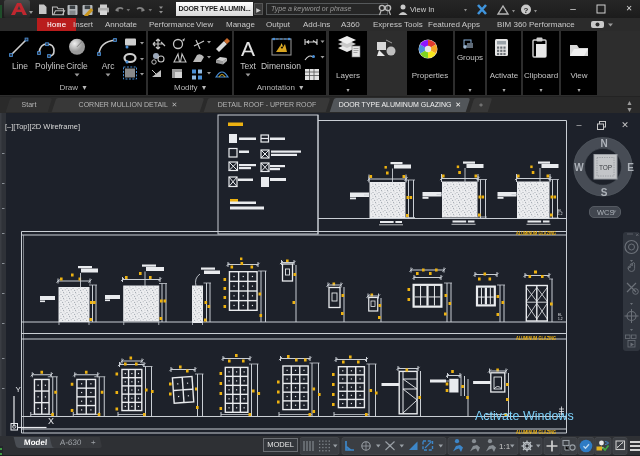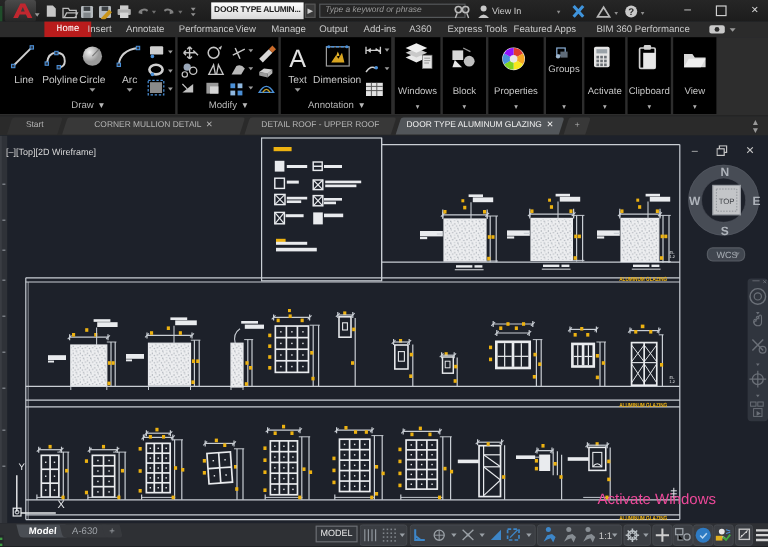--- a/index.html
+++ b/index.html
@@ -140,7 +140,7 @@
       <div class="plabel" style="bottom:3px">Annotation &nbsp;▾</div>
     </div>
     <div class="panel bigpanel" style="left:329px; width:38px">
-      <div class="ilabel" style="left:0;width:38px;top:40px">Windows</div>
+      <div class="ilabel" style="left:0;width:38px;top:40px">Layers</div>
         <div class="pdrop">▾</div>
     </div>
     <div class="panel bigpanel" style="left:369px; width:36px">

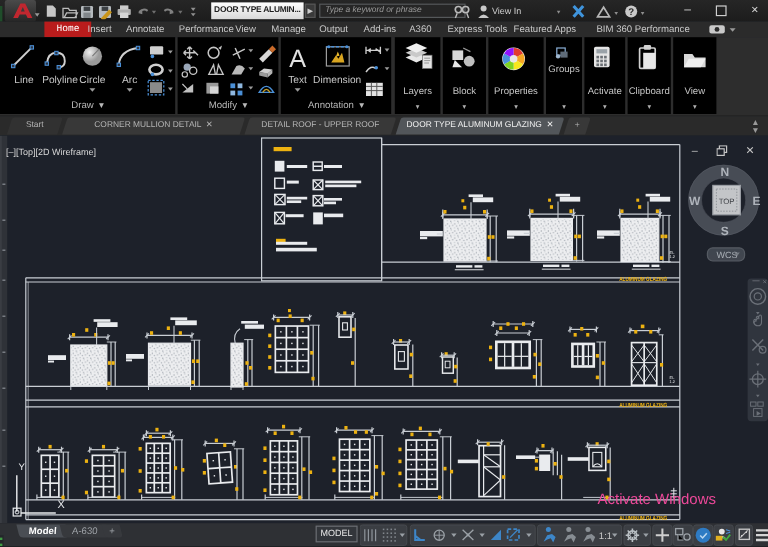--- a/index.html
+++ b/index.html
@@ -141,10 +141,6 @@
     </div>
     <div class="panel bigpanel" style="left:329px; width:38px">
       <div class="ilabel" style="left:0;width:38px;top:40px">Layers</div>
-        <div class="pdrop">▾</div>
-    </div>
-    <div class="panel bigpanel" style="left:369px; width:36px">
-      <div class="ilabel" style="left:0;width:36px;top:40px">Block</div>
         <div class="pdrop">▾</div>
     </div>
     <div class="panel bigpanel" style="left:407px; width:46px">

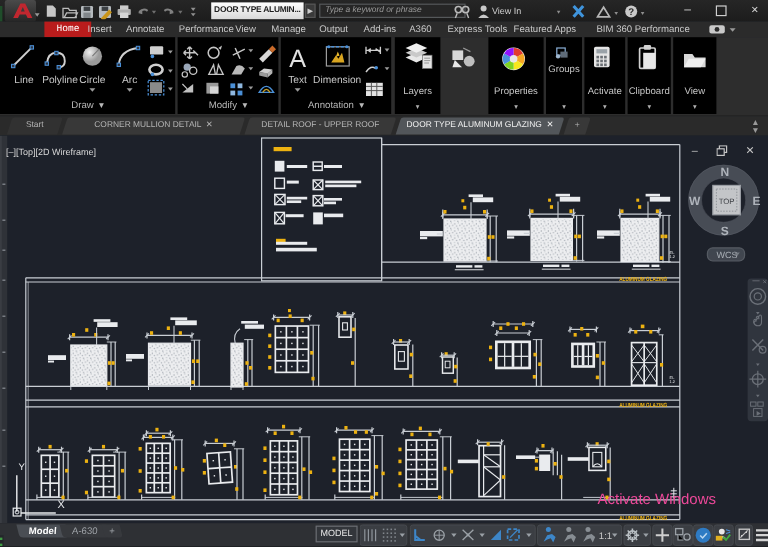--- a/index.html
+++ b/index.html
@@ -38,7 +38,7 @@
 #leftstrip { left:0; top:0; width:6px; height:323px; background:#2f3238; }
 #vplabel { left:5px; top:9px; font-size:7.5px; color:#d8d8d8; }
 .cwin { top:7px; width:10px; height:10px; color:#c6c6c6; font-size:9px; line-height:10px; text-align:center; }
-#watermark1 { left:498px; top:296px; font-size:12.5px; color:#ec4899; }
+#watermark1 { left:475px; top:296px; font-size:12.5px; color:#7dd3fc; }
 #watermark2 { left:476px; top:315px; font-size:8.5px; color:#6f757e; }
 
 #bottombar { left:0; top:436px; width:640px; height:20px; background:#2e3034; }

